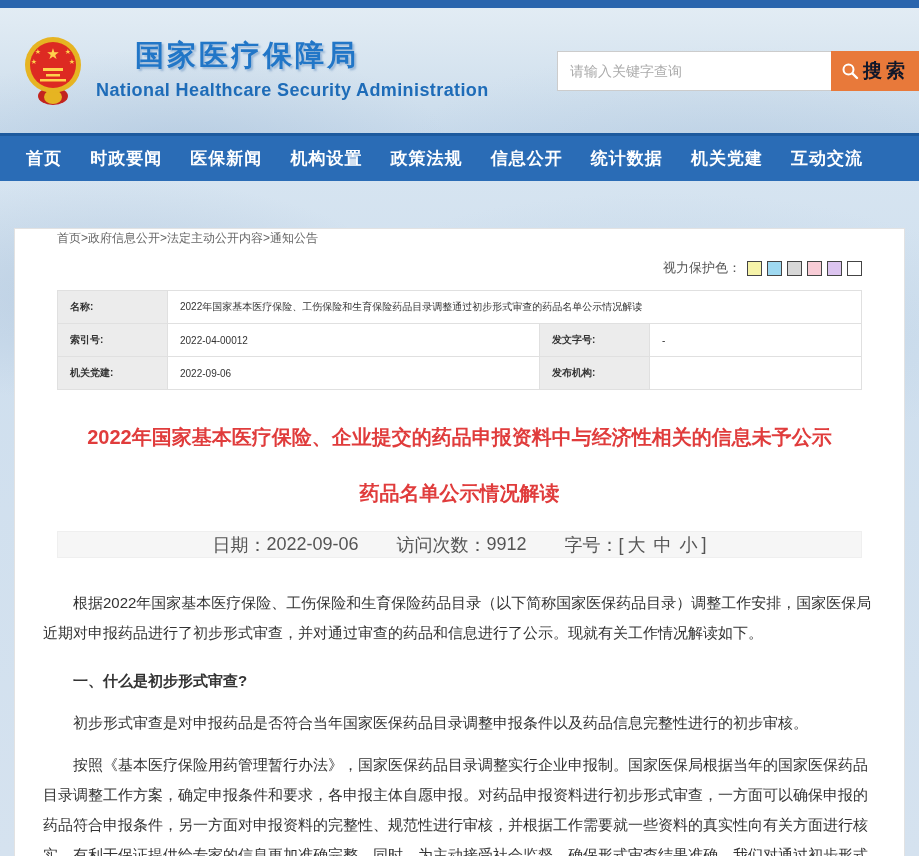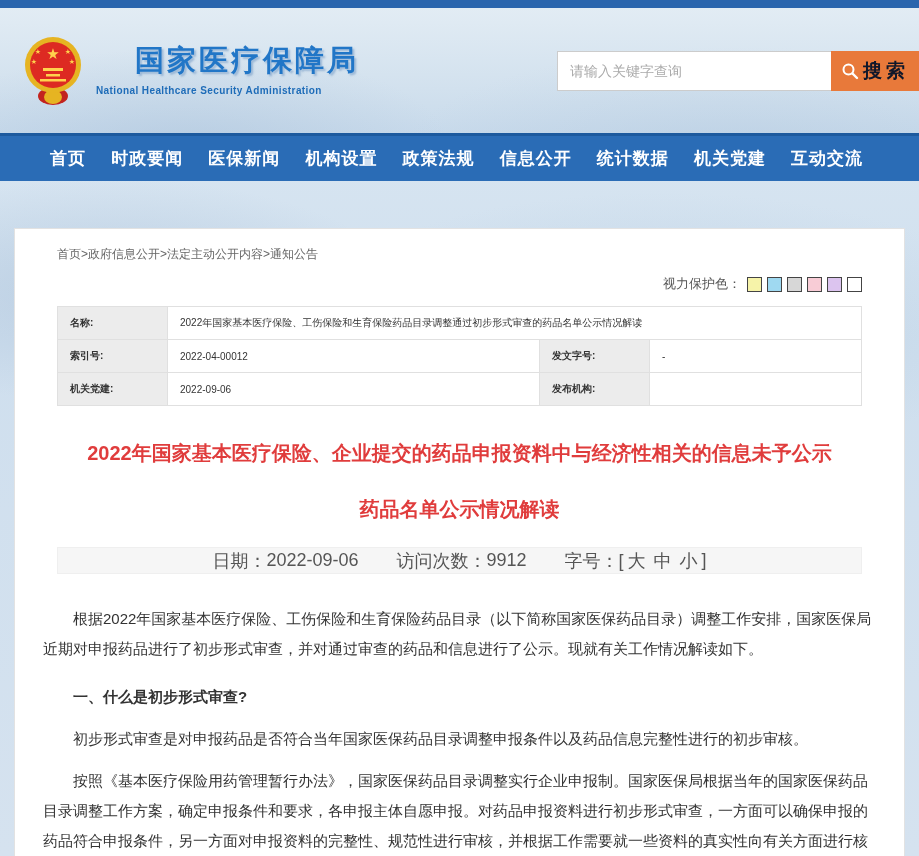--- a/index.html
+++ b/index.html
@@ -32,7 +32,7 @@
     line-height: 1.1; white-space: nowrap; margin-left: 39px;
   }
   .brand-en {
-    font-size: 10px; font-weight: bold; color: #1e6cb8;
+    font-size: 18px; font-weight: bold; color: #1e6cb8;
     letter-spacing: 0.4px; margin-top: 9px; white-space: nowrap;
   }
   .search { display: flex; }

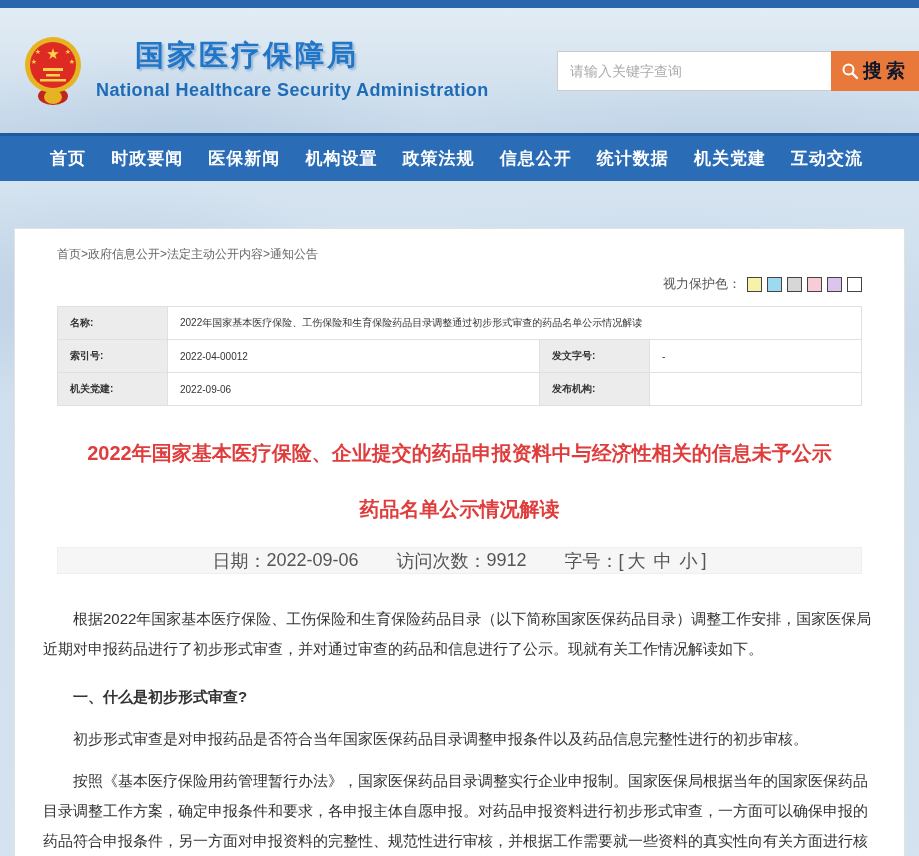--- a/index.html
+++ b/index.html
@@ -52,7 +52,7 @@
   .main-nav {
     height: 48px; background: #2a6cb6; border-top: 3px solid #1d5a9e;
     display: flex; align-items: center; justify-content: space-between;
-    padding: 0 50px 0 44px;
+    padding: 0 50px 0 20px;
   }
   .nav-item {
     color: #fff; font-size: 17px; font-weight: bold; letter-spacing: 1px;

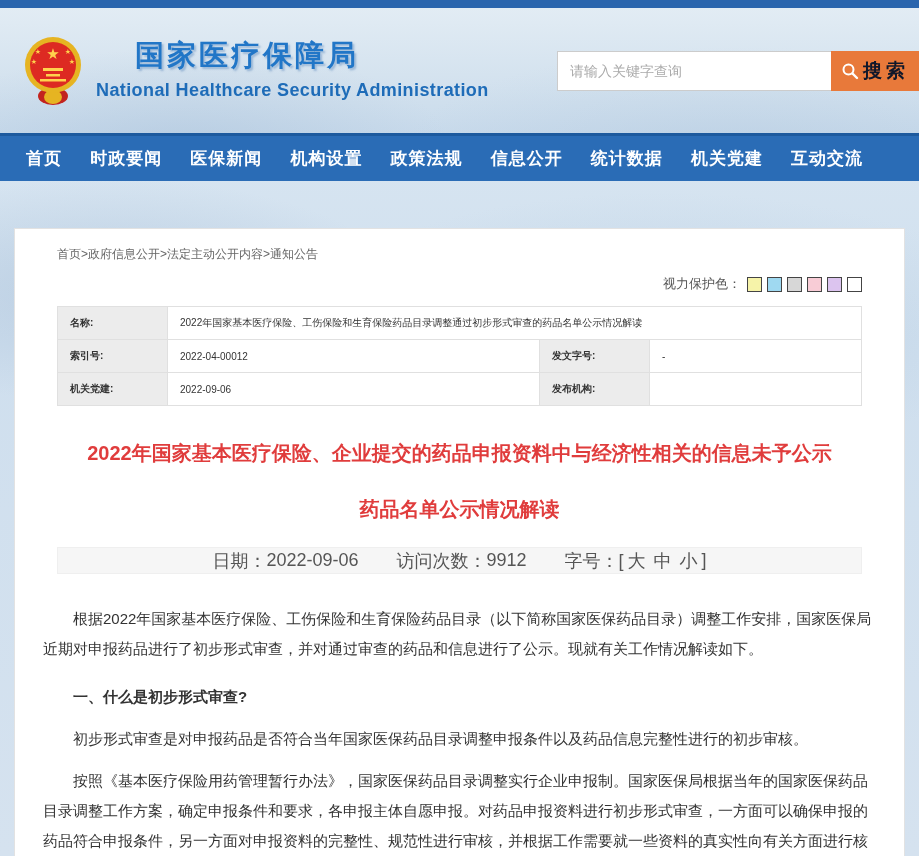--- a/index.html
+++ b/index.html
@@ -68,7 +68,7 @@
   }
   .card-inner { padding: 0 42px; }
 
-  .breadcrumb { padding-top: 17px; font-size: 12px; color: #666; cursor: pointer; }
+  .breadcrumb { padding-top: 1px; font-size: 12px; color: #666; cursor: pointer; }
 
   .eye-row {
     margin-top: 12px; display: flex; align-items: center; justify-content: flex-end;

